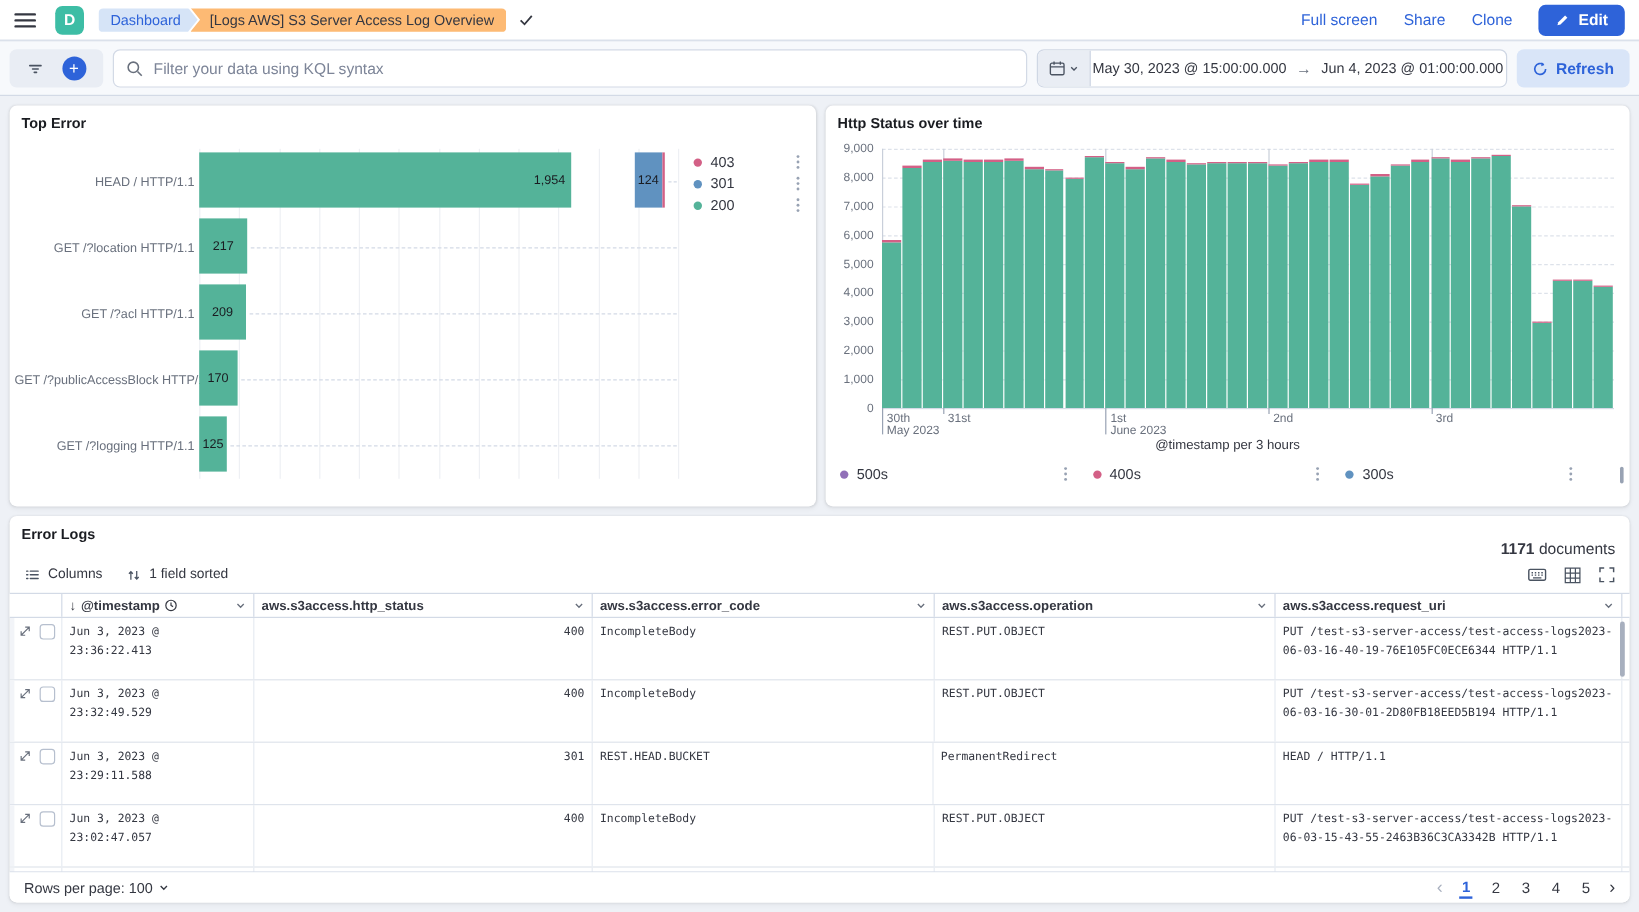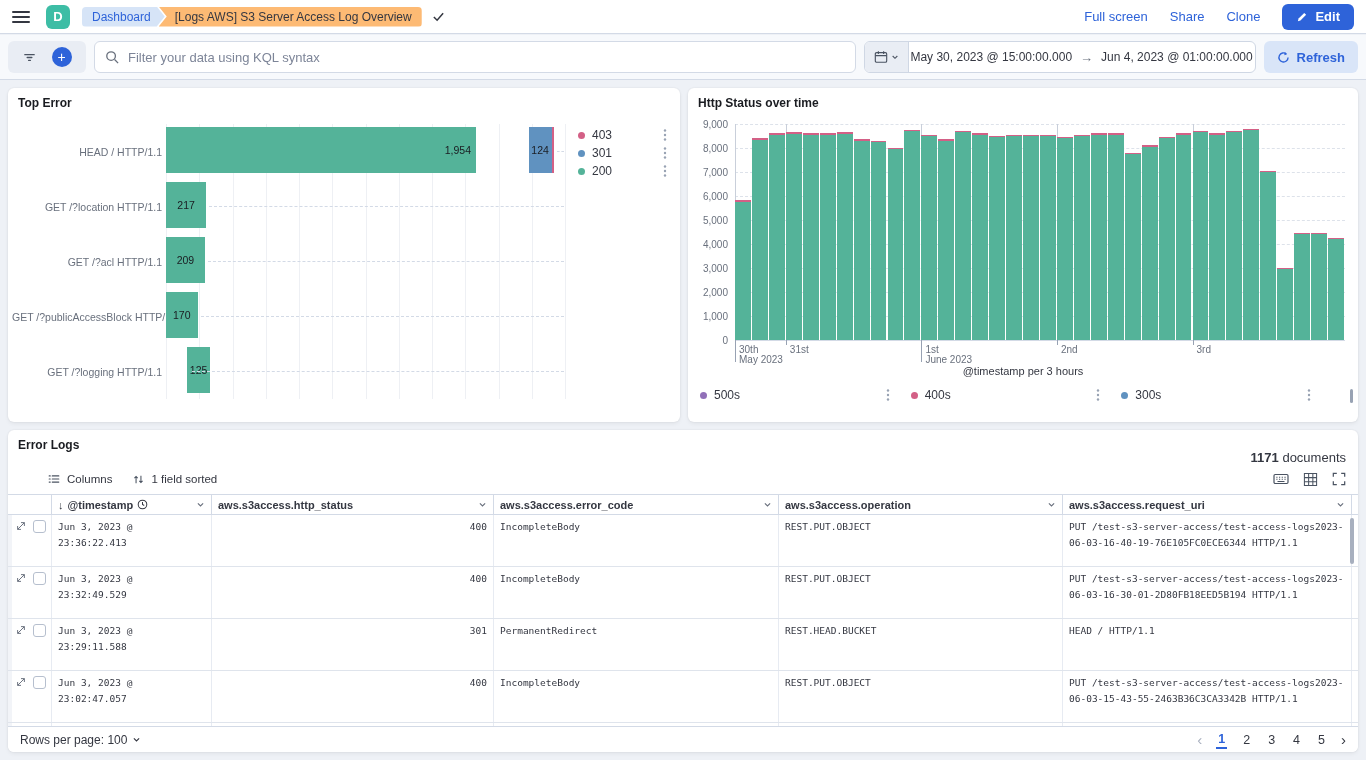--- a/index.html
+++ b/index.html
@@ -226,7 +226,7 @@
       </div>
       <div class="tu-lead" style="left: 192.549px; top: 227.5px; width: 363.451px;"></div>
       <div class="tu-cat" style="top: 277.5px;">GET /?logging HTTP/1.1</div>
-      <div class="tu-seg" style="left: 158px; top: 259px; width: 23.1977px; height: 46px; background: rgb(84, 179, 153); margin-left: 21px;">
+      <div class="tu-seg" style="left: 158px; top: 259px; width: 23.1977px; height: 46px; background: rgb(84, 179, 153);">
         <span class="tu-val" style="left: 50%; transform: translate(-50%, -50%);">125</span>
       </div>
       <div class="tu-lead" style="left: 184.198px; top: 282.5px; width: 371.802px;"></div>

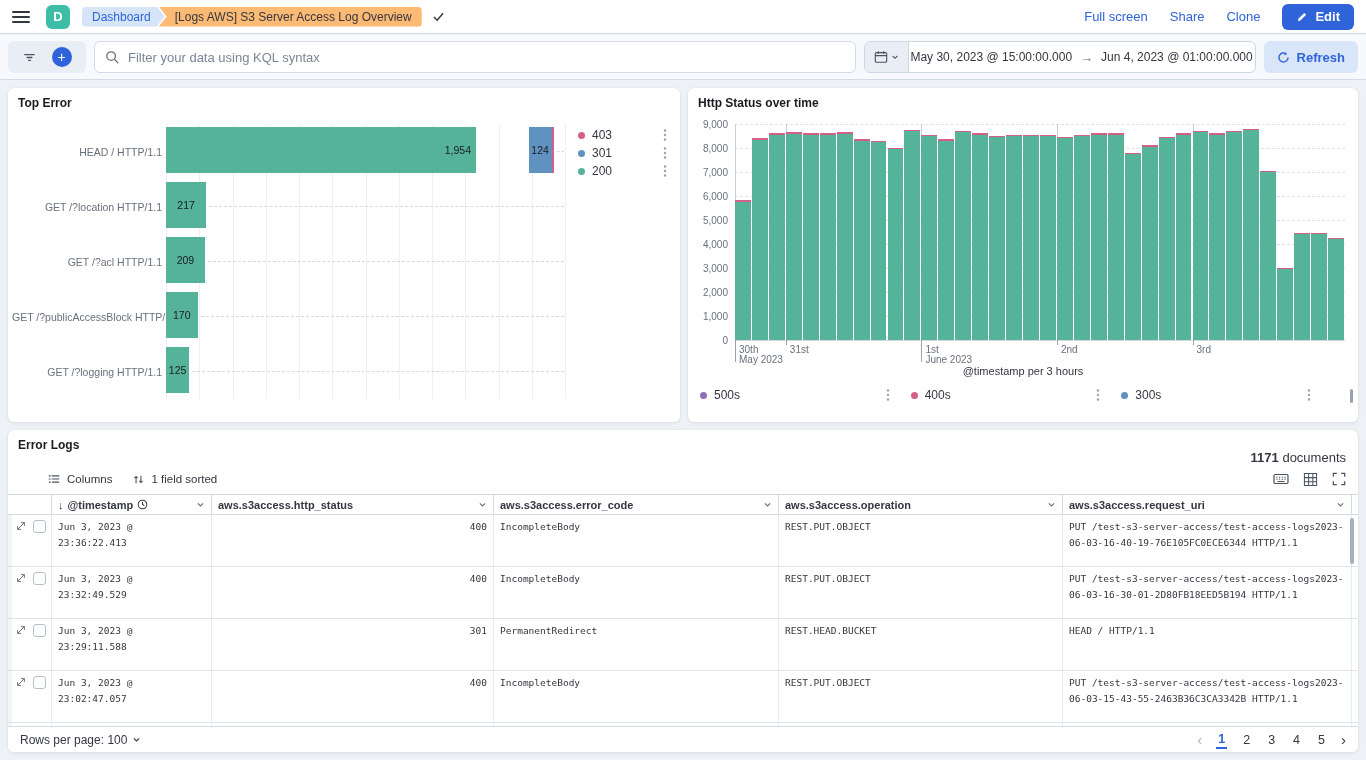--- a/index.html
+++ b/index.html
@@ -80,7 +80,7 @@
   
   .docs-line { position:absolute; top:20px; right:12px; font-size:13px; color:#343741;}
   .docs-line b { font-weight:bold; }
-  .lg-toolbar { position:absolute; top:38px; left:0; right:0; height:22px; display:flex; align-items:center; padding:0 12px; gap:20px;margin-left:27px;}
+  .lg-toolbar { position:absolute; top:38px; left:0; right:0; height:22px; display:flex; align-items:center; padding:0 12px; gap:20px;}
   .tb-item { display:flex; align-items:center; gap:6px; font-size:11.5px; color:#343741; cursor:pointer;}
   .tb-icons { margin-left:auto; display:flex; align-items:center; gap:14px;}
   .tb-icons > span { cursor:pointer; }

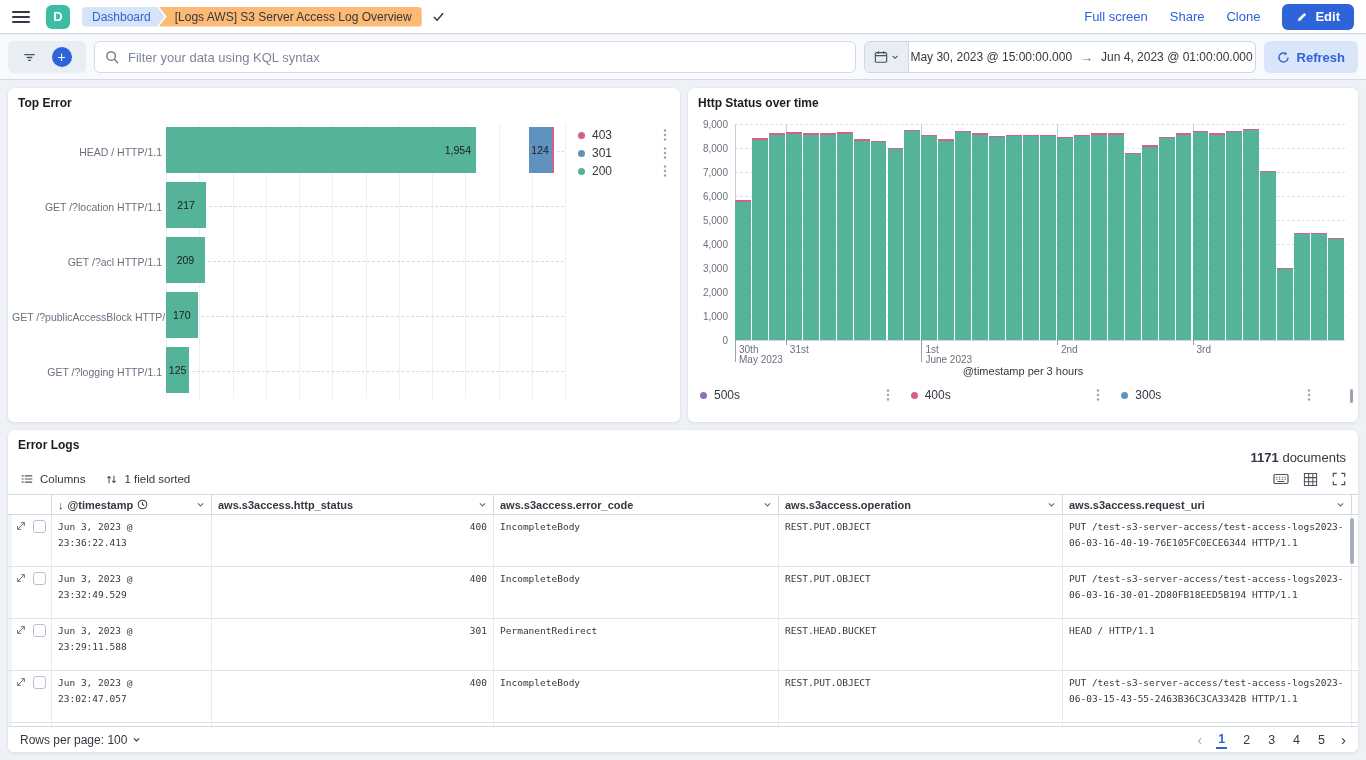--- a/index.html
+++ b/index.html
@@ -567,8 +567,8 @@
           </div>
           <div class="g-cell" style="width: 160px;">Jun 3, 2023 @ 23:29:11.588</div>
           <div class="g-cell" style="width: 282px; text-align: right;">301</div>
+          <div class="g-cell" style="width: 284px;">REST.HEAD.BUCKET</div>
           <div class="g-cell" style="width: 285px;">PermanentRedirect</div>
-          <div class="g-cell" style="width: 284px;">REST.HEAD.BUCKET</div>
           <div class="g-cell uri-cell" style="width: 289px;">HEAD / HTTP/1.1</div>
         </div>
         <div class="g-row">

